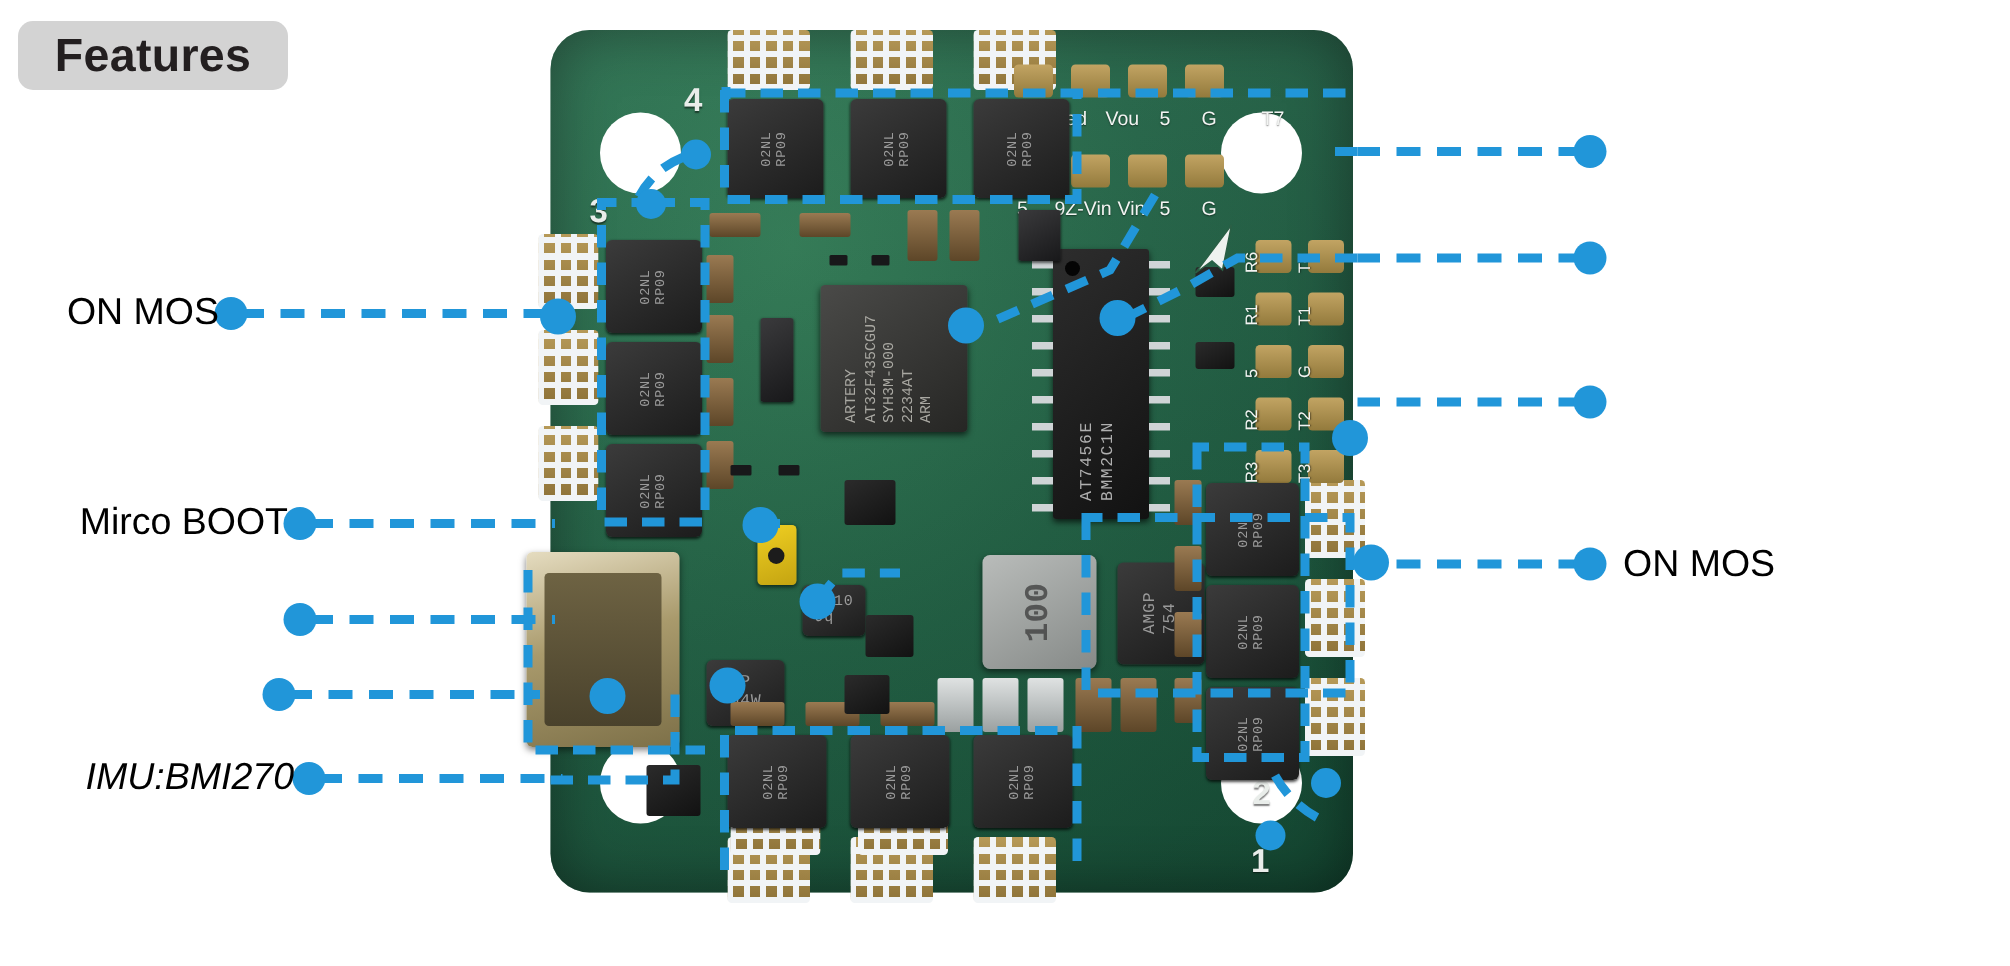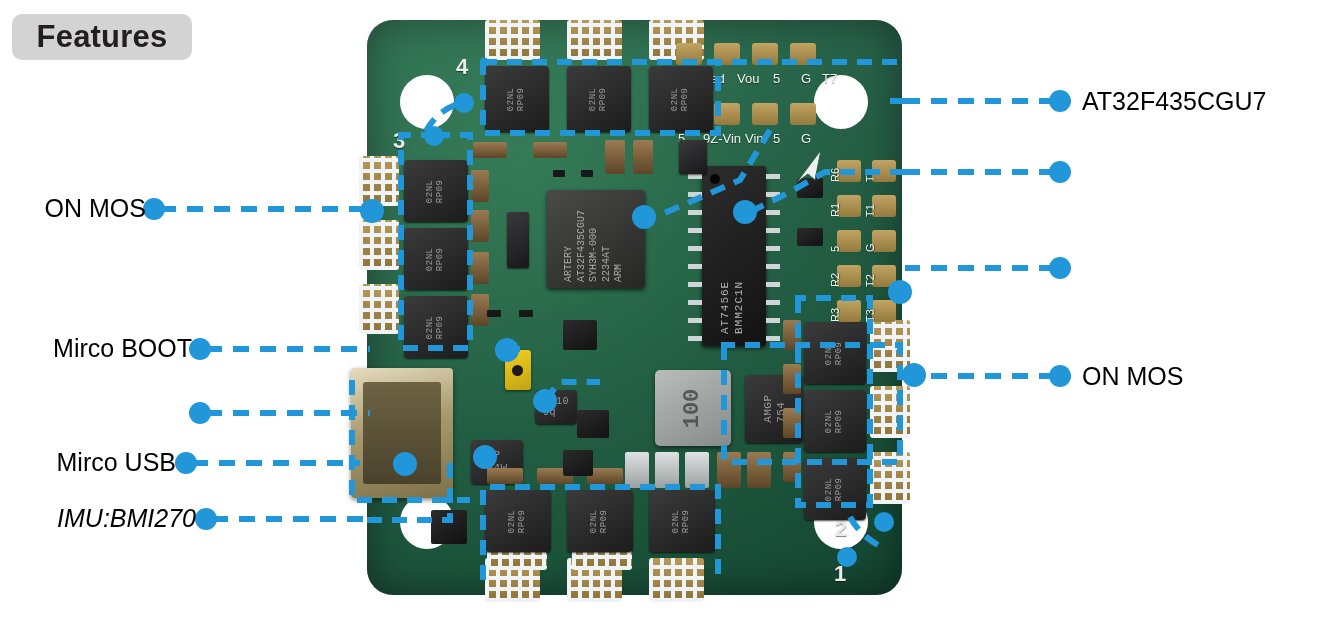--- a/index.html
+++ b/index.html
@@ -184,7 +184,7 @@
     <div class="silk" style="left:370px;top:52px;">Vou</div>
     <div class="silk" style="left:406px;top:52px;">5</div>
     <div class="silk" style="left:434px;top:52px;">G</div>
-    <div class="silk" style="left:455px;top:52px;">T7</div>
+    <div class="silk" style="left:474px;top:52px;">T7</div>
 
     <div class="silk" style="left:311px;top:112px;">5</div>
     <div class="silk" style="left:336px;top:112px;">9Z-Vin</div>

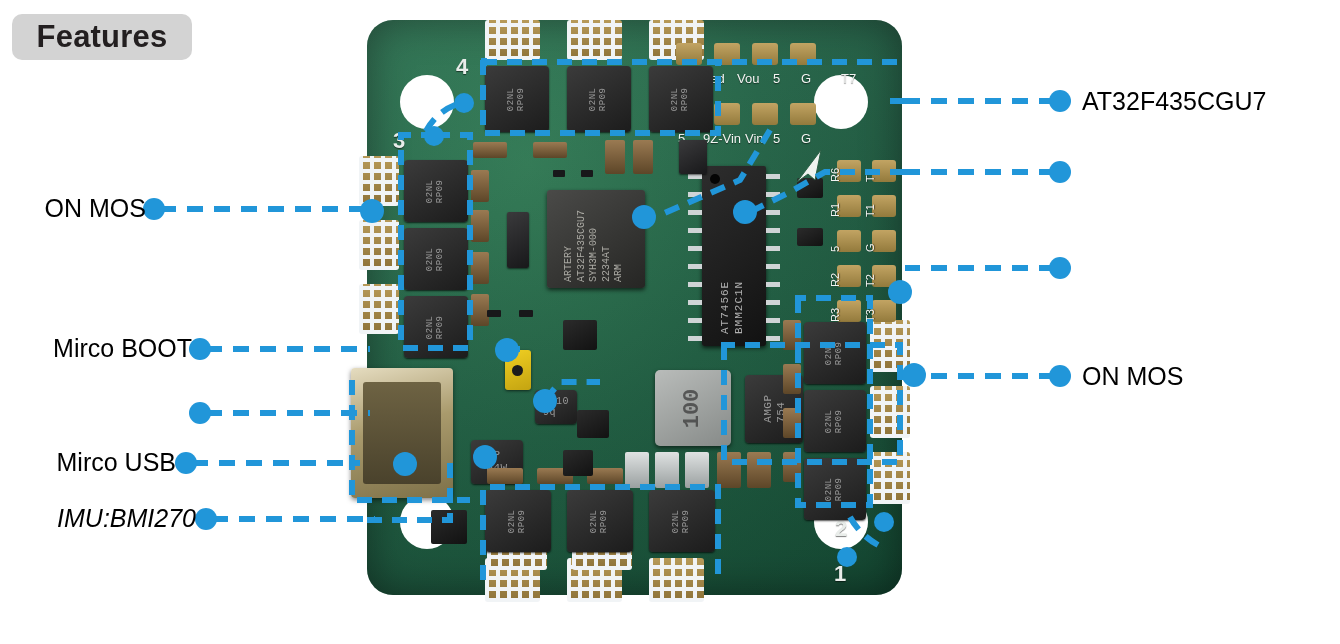--- a/index.html
+++ b/index.html
@@ -433,7 +433,6 @@
     </g>
   </svg>
 
-  <div class="callout right" style="left:1082px;top:89px;">AT32F435CGU7</div>
   <div class="callout right" style="left:1082px;top:364px;">ON MOS</div>
 
   <div class="callout left" style="left:28px;top:196px;width:118px;">ON MOS</div>

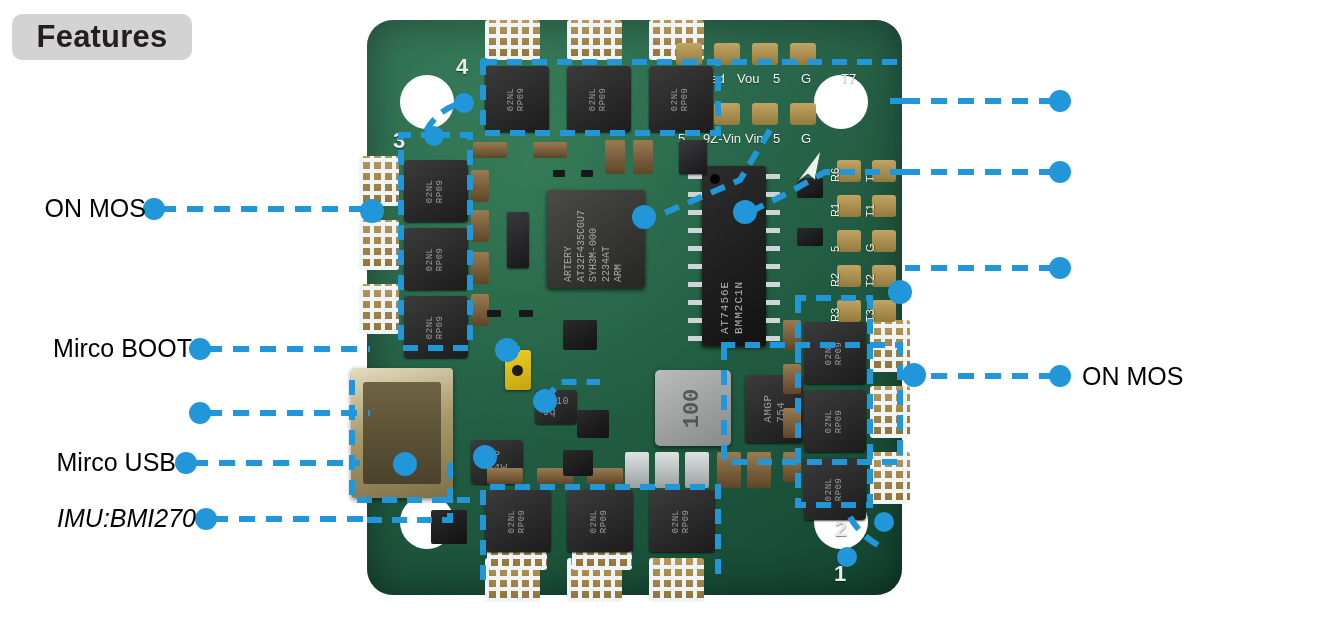--- a/index.html
+++ b/index.html
@@ -437,7 +437,6 @@
 
   <div class="callout left" style="left:28px;top:196px;width:118px;">ON MOS</div>
   <div class="callout left" style="left:28px;top:336px;width:164px;">Mirco BOOT</div>
-  <div class="callout left" style="left:28px;top:450px;width:148px;">Mirco USB</div>
   <div class="callout left" style="left:28px;top:506px;width:168px;font-style:italic;">IMU:BMI270</div>
 
 </div>

